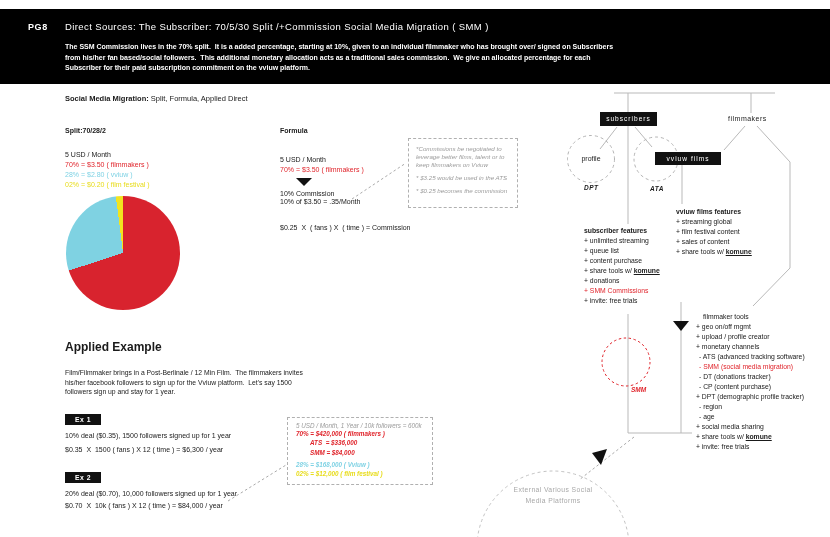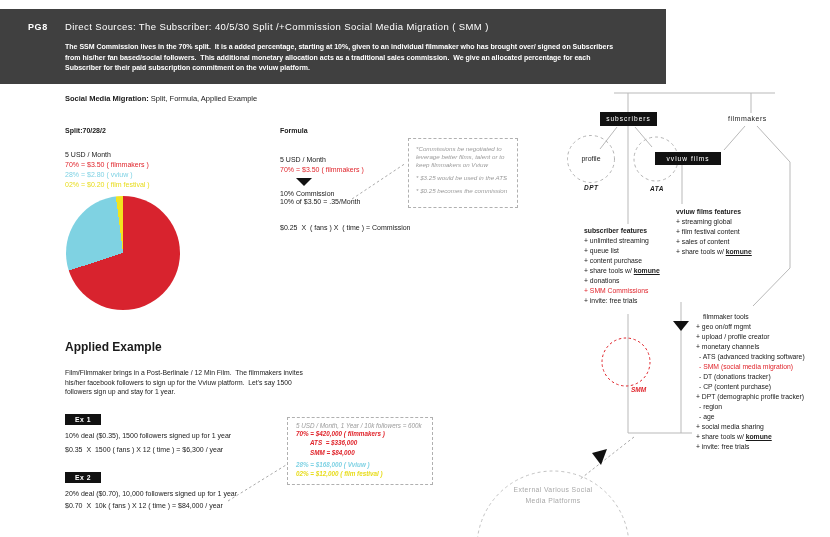--- a/index.html
+++ b/index.html
@@ -12,7 +12,7 @@
   .c-blue{color:#7fd2e4;}
   .c-yellow{color:#e8dc1a;}
   
-  .header{left:0;top:9px;width:666px;height:75px;background:#404040;}
+  .header{left:0;top:9px;width:830px;height:75px;background:#000000;}
   .pg{left:28px;top:13px;color:#fff;font-size:9px;font-weight:600;letter-spacing:.6px;}
   .htitle{left:65px;top:12px;color:#fff;font-size:9.5px;letter-spacing:.4px;}
   .hdesc{left:65px;top:33px;width:560px;color:#fff;font-size:7px;font-weight:bold;line-height:10.5px;}

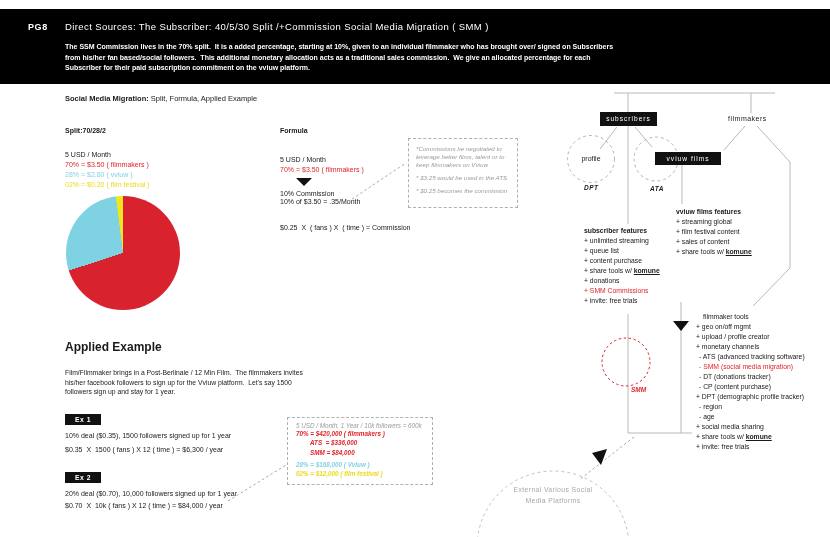--- a/index.html
+++ b/index.html
@@ -108,7 +108,7 @@
 
 <div class="abs header">
   <div class="abs pg">PG8</div>
-  <div class="abs htitle">Direct Sources: The Subscriber: 40/5/30 Split /+Commission Social Media Migration ( SMM )</div>
+  <div class="abs htitle">Direct Sources: The Subscriber: 70/5/30 Split /+Commission Social Media Migration ( SMM )</div>
   <div class="abs hdesc t">The SSM Commission lives in the 70% split.  It is a added percentage, starting at 10%, given to an individual filmmaker who has brought over/ signed on Subscribers from his/her fan based/social followers.  This additional monetary allocation acts as a traditional sales commission.  We give an allocated percentage for each Subscriber for their paid subscription commitment on the vviuw platform.</div>
 </div>
 

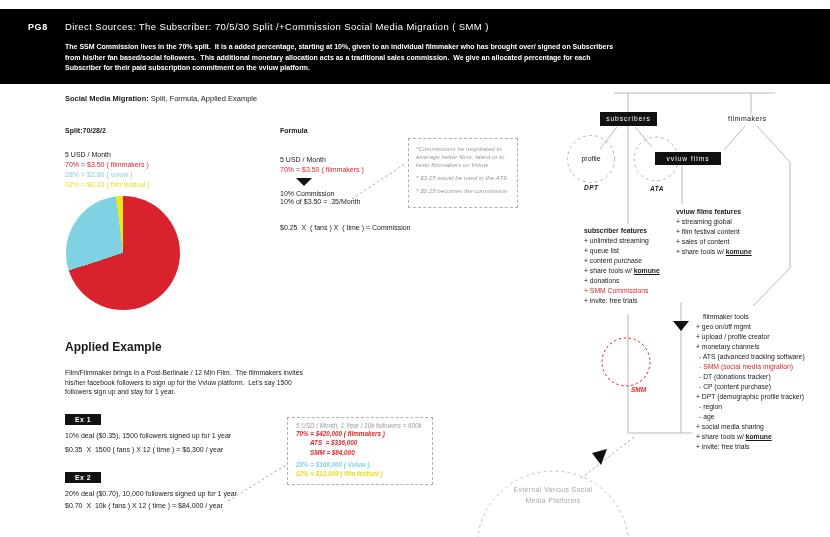--- a/index.html
+++ b/index.html
@@ -112,7 +112,7 @@
   <div class="abs hdesc t">The SSM Commission lives in the 70% split.  It is a added percentage, starting at 10%, given to an individual filmmaker who has brought over/ signed on Subscribers from his/her fan based/social followers.  This additional monetary allocation acts as a traditional sales commission.  We give an allocated percentage for each Subscriber for their paid subscription commitment on the vviuw platform.</div>
 </div>
 
-<div class="abs sectitle"><span class="b t">Social Media Migration:</span><span class="t"> Split, Formula, Applied Example</span></div>
+<div class="abs sectitle"><span class="b t">Social Media Migration:</span><span class="t"> Split, Formula, Applied Direct</span></div>
 
 <div class="abs splithead t">Split:70/28/2</div>
 <div class="abs splitlines">

